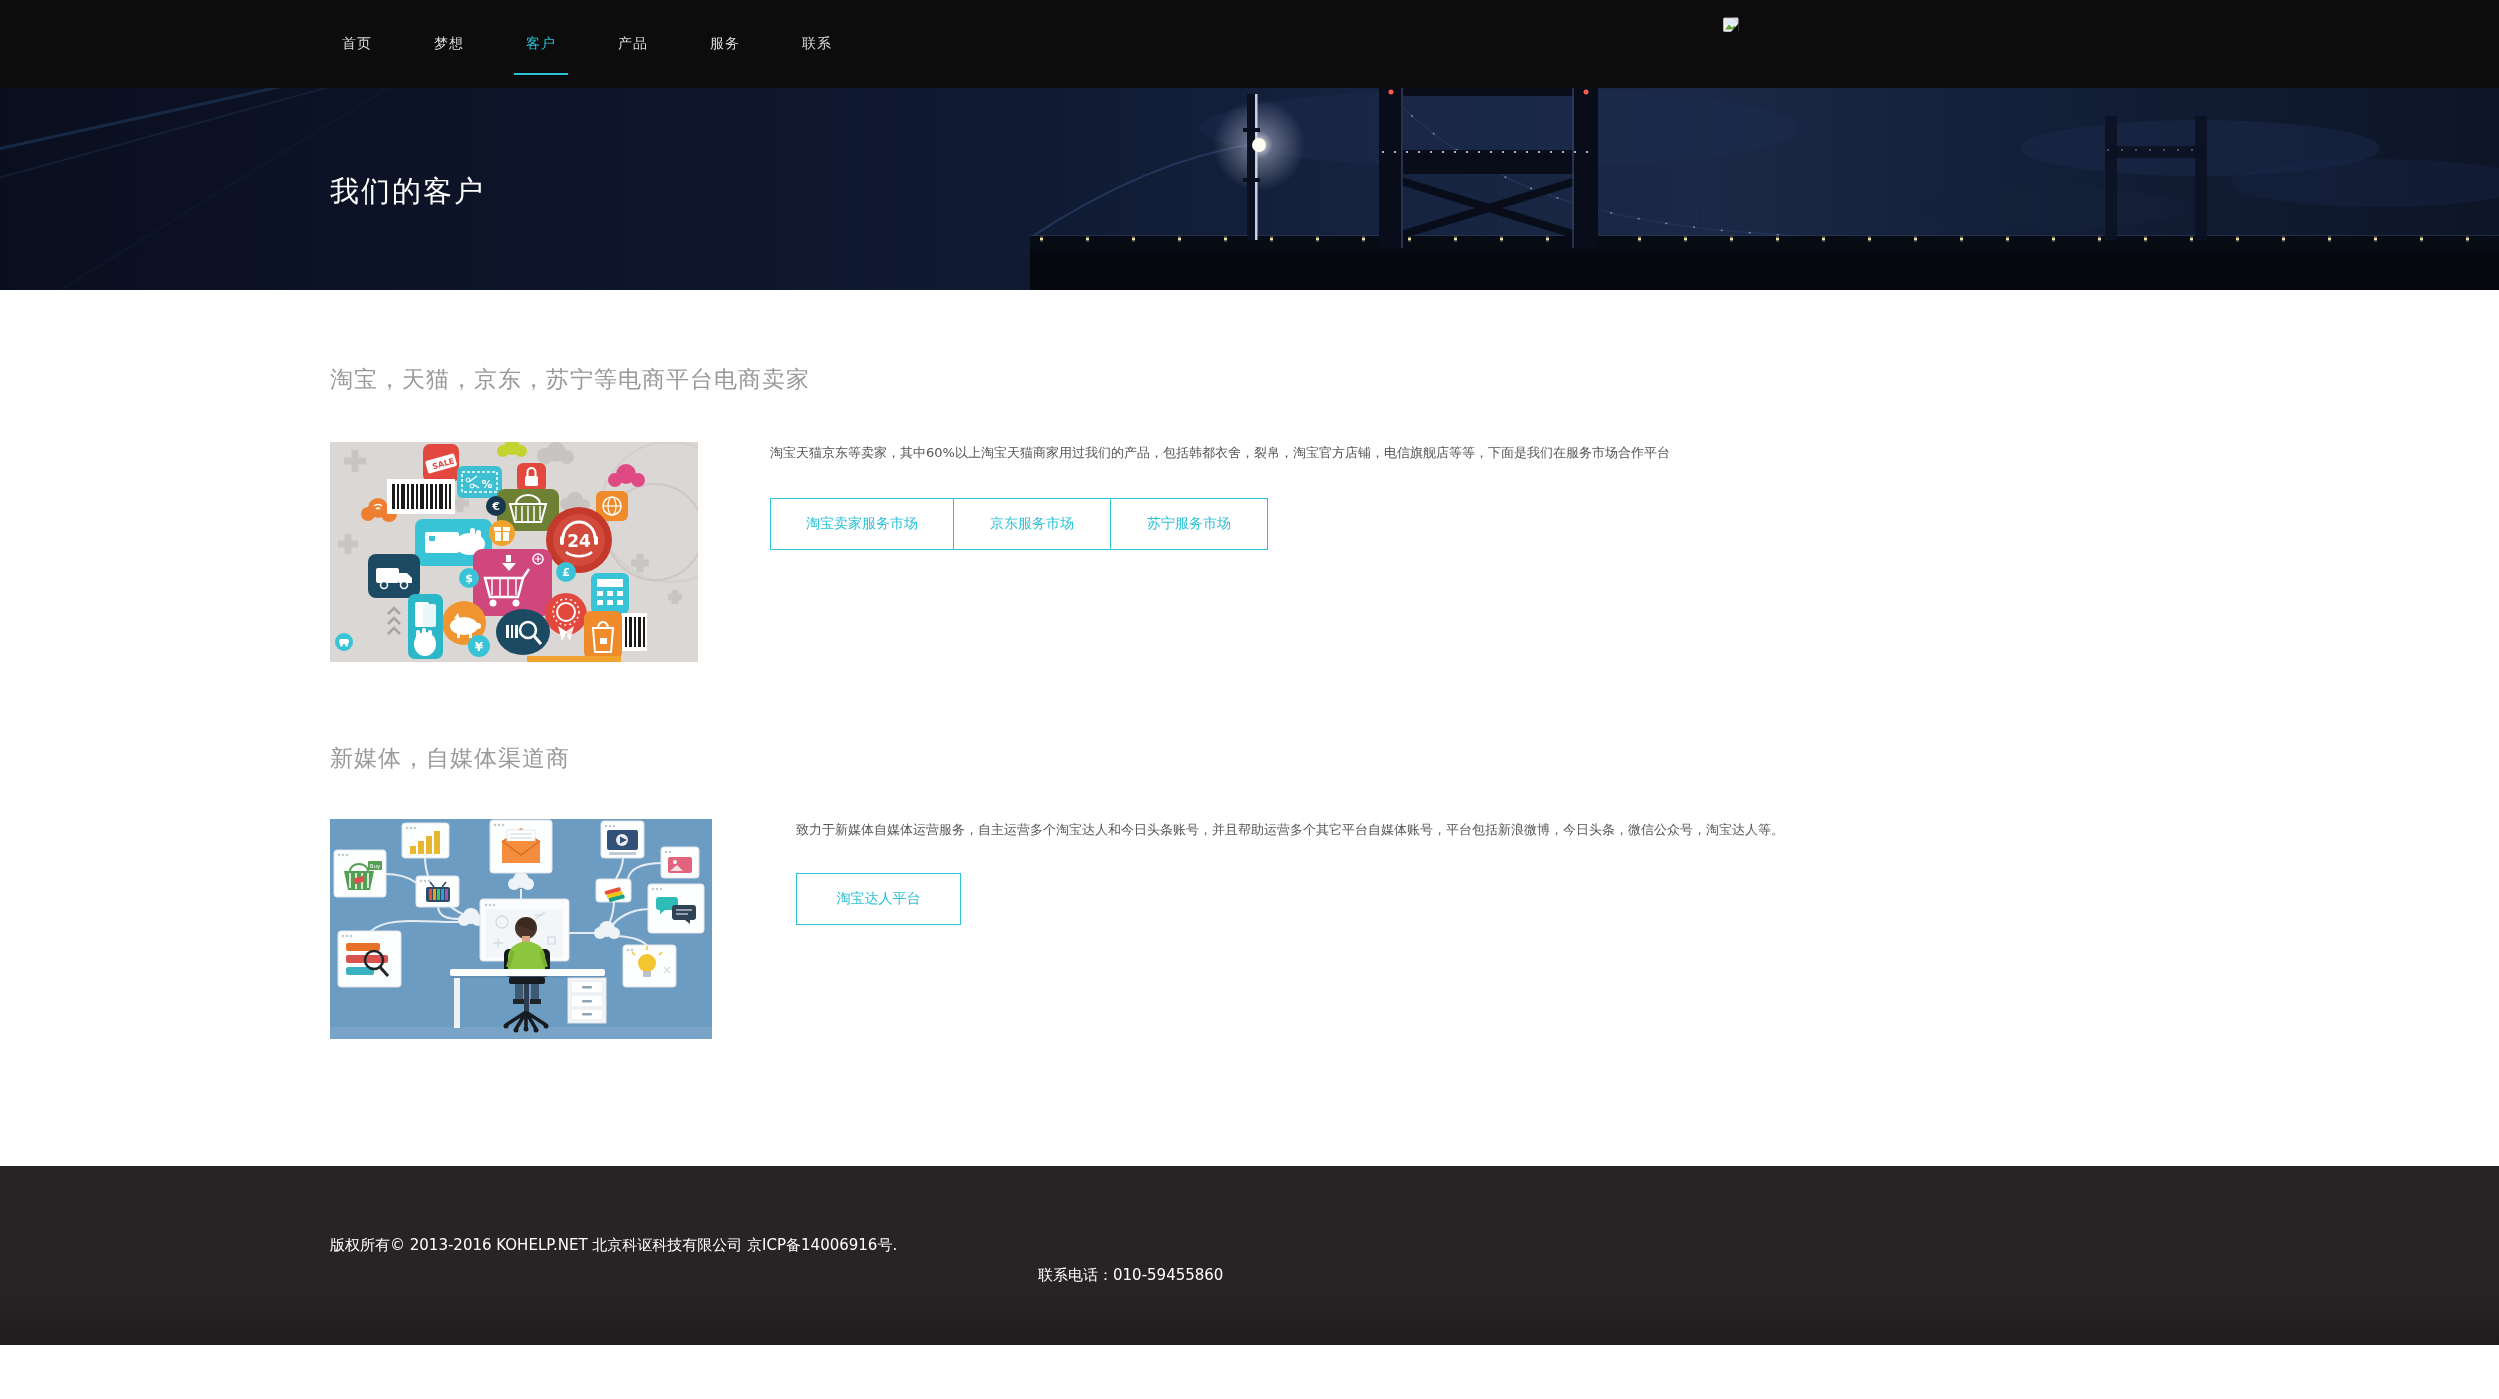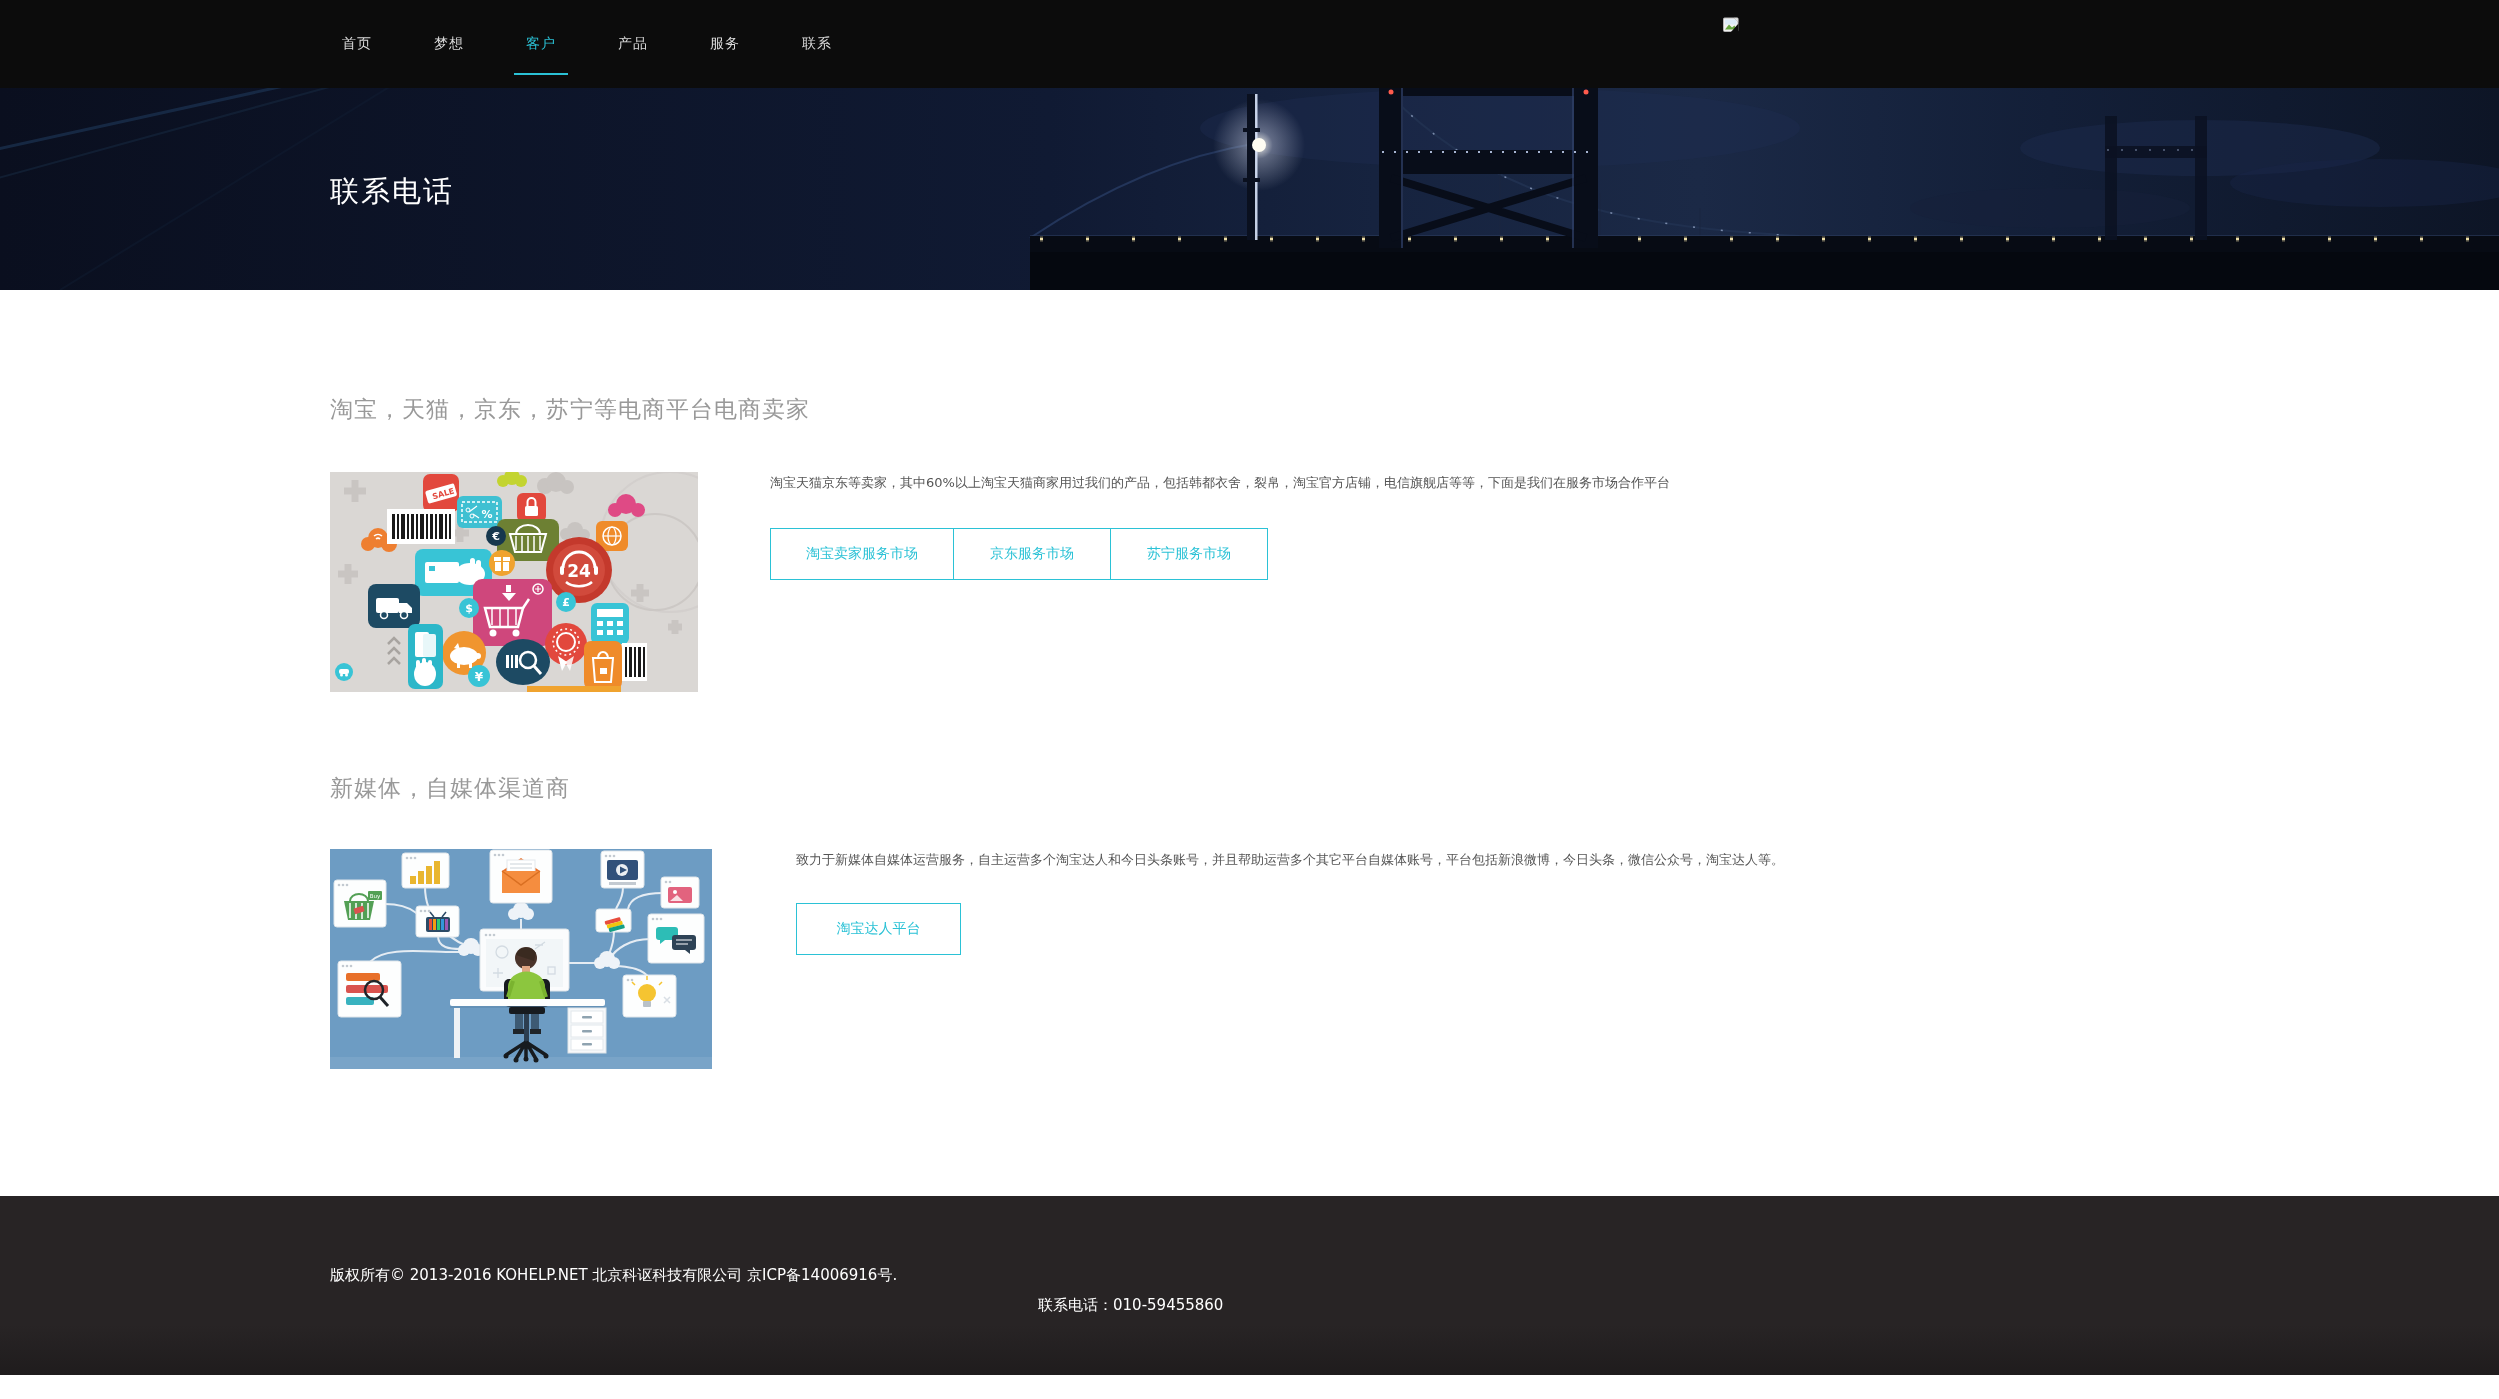--- a/index.html
+++ b/index.html
@@ -140,7 +140,7 @@
       <rect x="2105" y="58" width="102" height="12" fill="#0b1222" opacity="0.9"></rect>
       <path d="M2107,62 H2205" stroke="#a9bce0" stroke-width="1.5" stroke-dasharray="2 12" opacity="0.5"></path>
     </svg>
-    <h1>联系电话</h1>
+    <h1>我们的客户</h1>
   </section>
 
   <main>

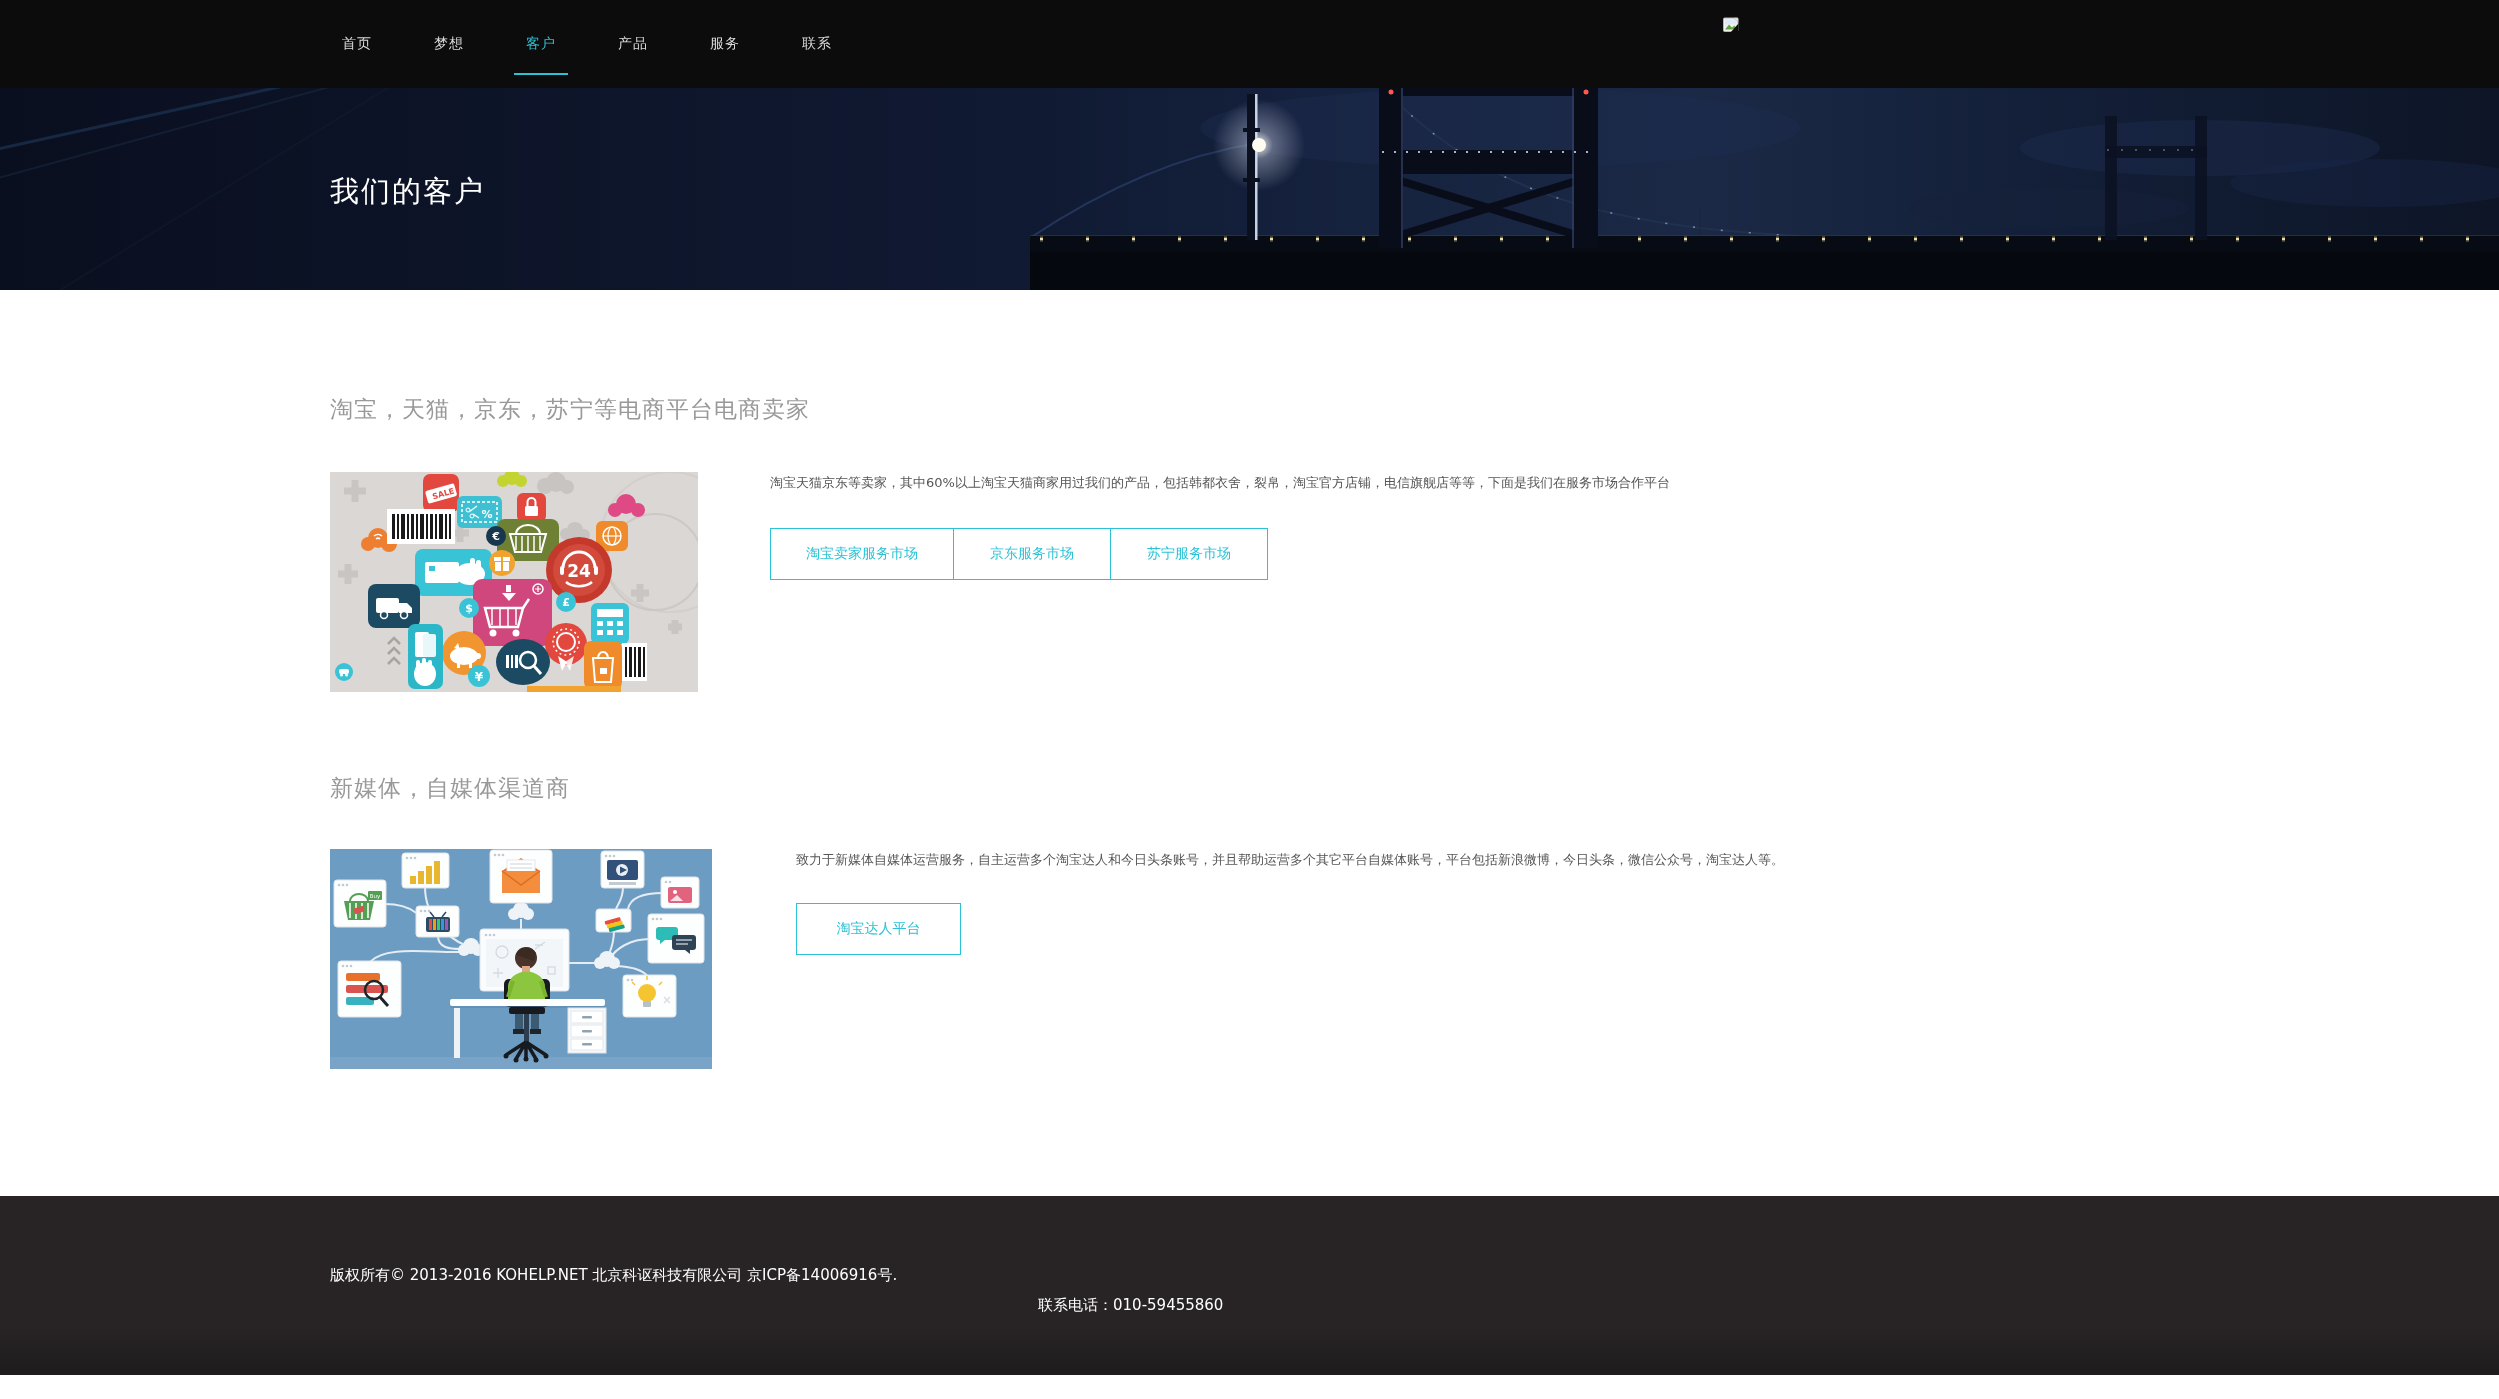--- a/index.html
+++ b/index.html
@@ -21,7 +21,7 @@
   main{background:#fff;padding-bottom:127px;}
   .block{margin-left:330px;margin-right:300px;}
   .block h2{margin:0;color:#999999;font-size:23px;font-weight:400;letter-spacing:1px;}
-  .block-1{padding-top:104px;}
+  .block-1{padding-top:74px;}
   .block-1 .row{margin-top:47px;}
   .block-2{margin-top:81px;}
   .block-2 .row{margin-top:45px;gap:16px;}

